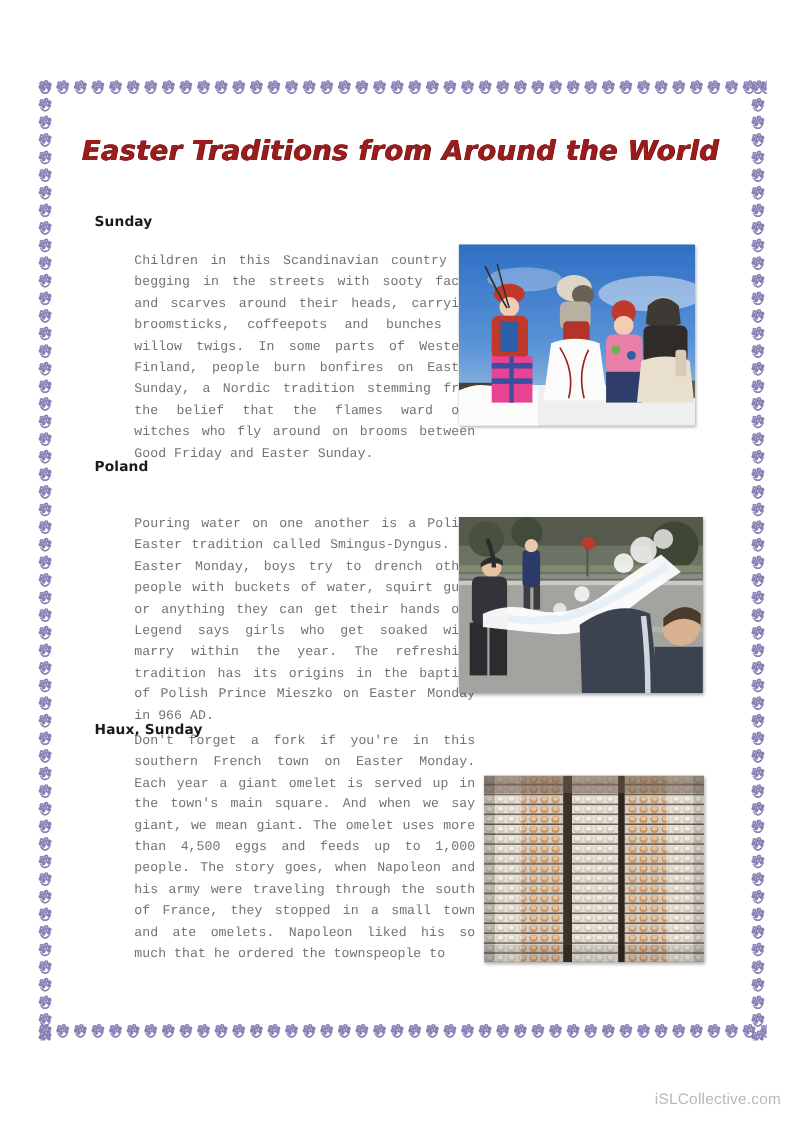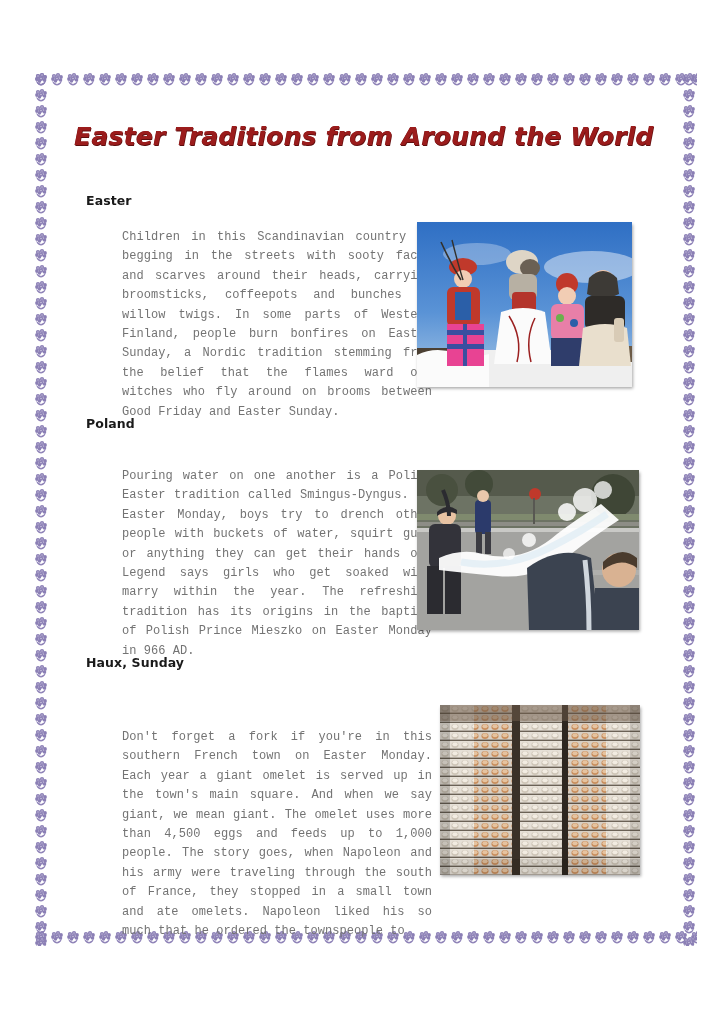--- a/index.html
+++ b/index.html
@@ -4411,7 +4411,7 @@
 
   <div id="title">Easter Traditions from Around the World</div>
 
-  <div id="heading-finland" class="section-heading">Easter</div>
+  <div id="heading-finland" class="section-heading">Sunday</div>
   <div id="text-finland" class="body-text">Children in this Scandinavian country go begging in the streets with sooty faces and scarves around their heads, carrying broomsticks, coffeepots and bunches of willow twigs. In some parts of Western Finland, people burn bonfires on Easter Sunday, a Nordic tradition stemming from the belief that the flames ward off witches who fly around on brooms between Good Friday and Easter Sunday.</div>
 
   <div id="photo-finland" class="photo">

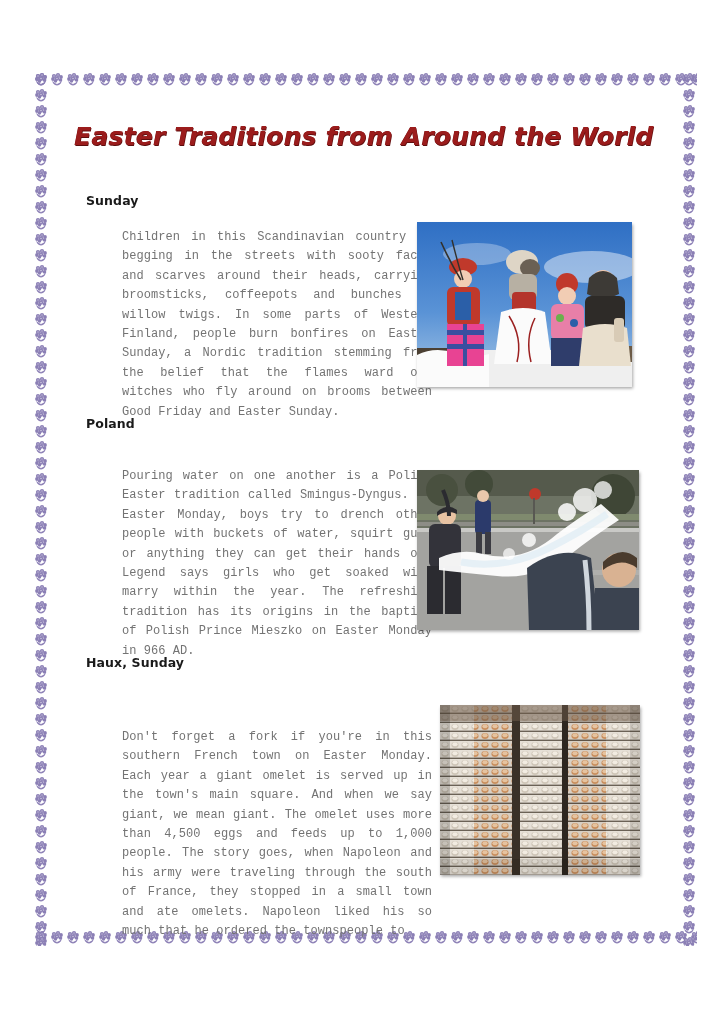--- a/index.html
+++ b/index.html
@@ -99,7 +99,7 @@
   #heading-poland  { top: 416px; }
   #text-poland     { top: 467px; }
   #heading-france  { top: 655px; }
-  #text-france     { top: 728px; }
+  #text-france     { top: 664px; }
 
   
   .photo {

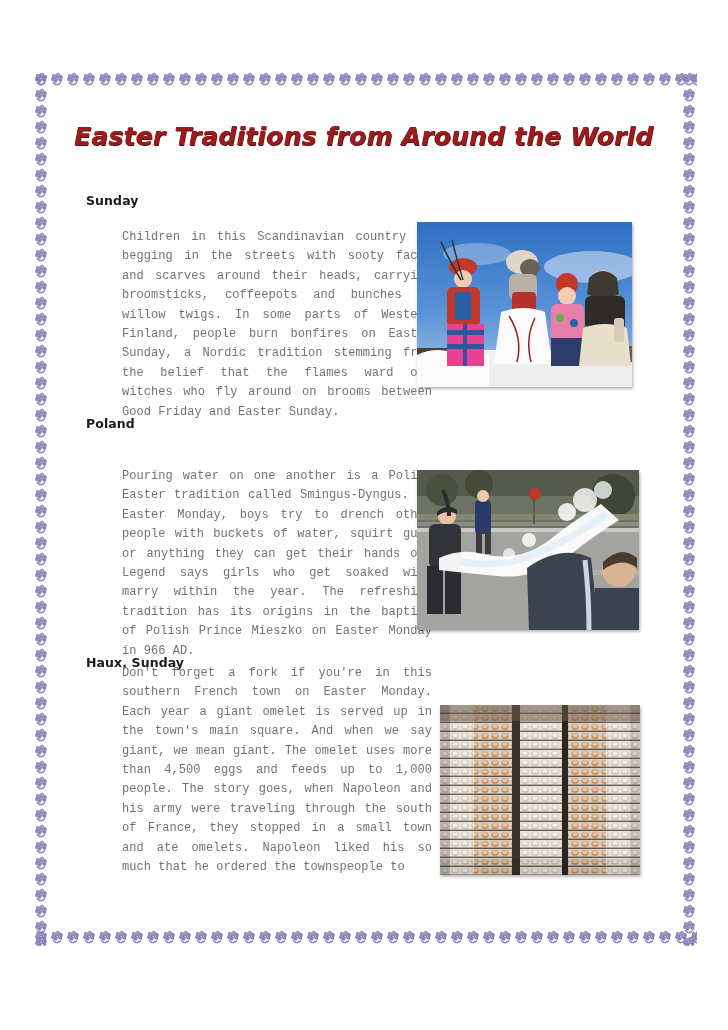--- a/index.html
+++ b/index.html
@@ -4548,6 +4548,7 @@
     </svg>
   </div>
 
+  <div id="footer-watermark">iSLCollective.com</div>
 
 </div>
 

